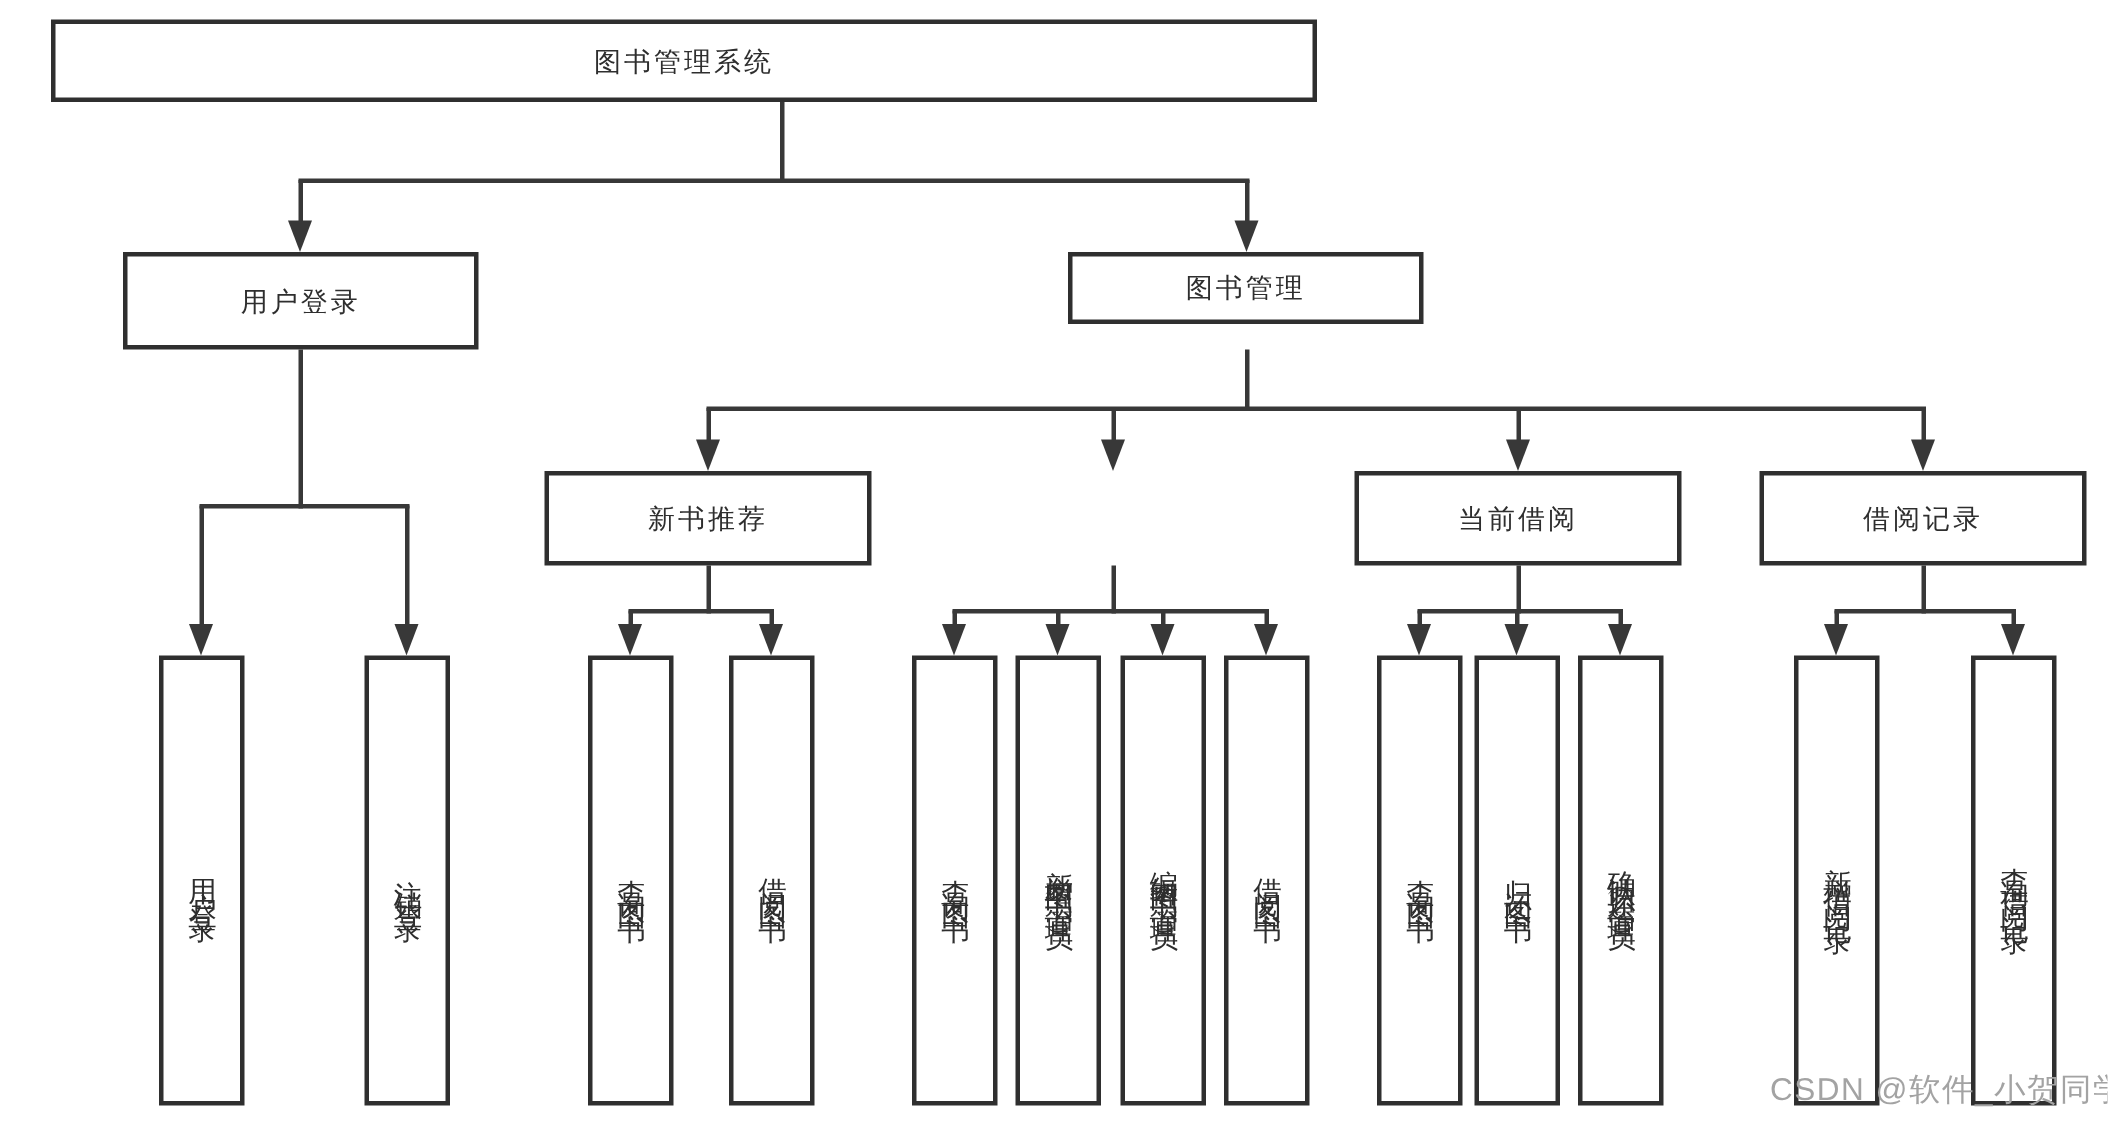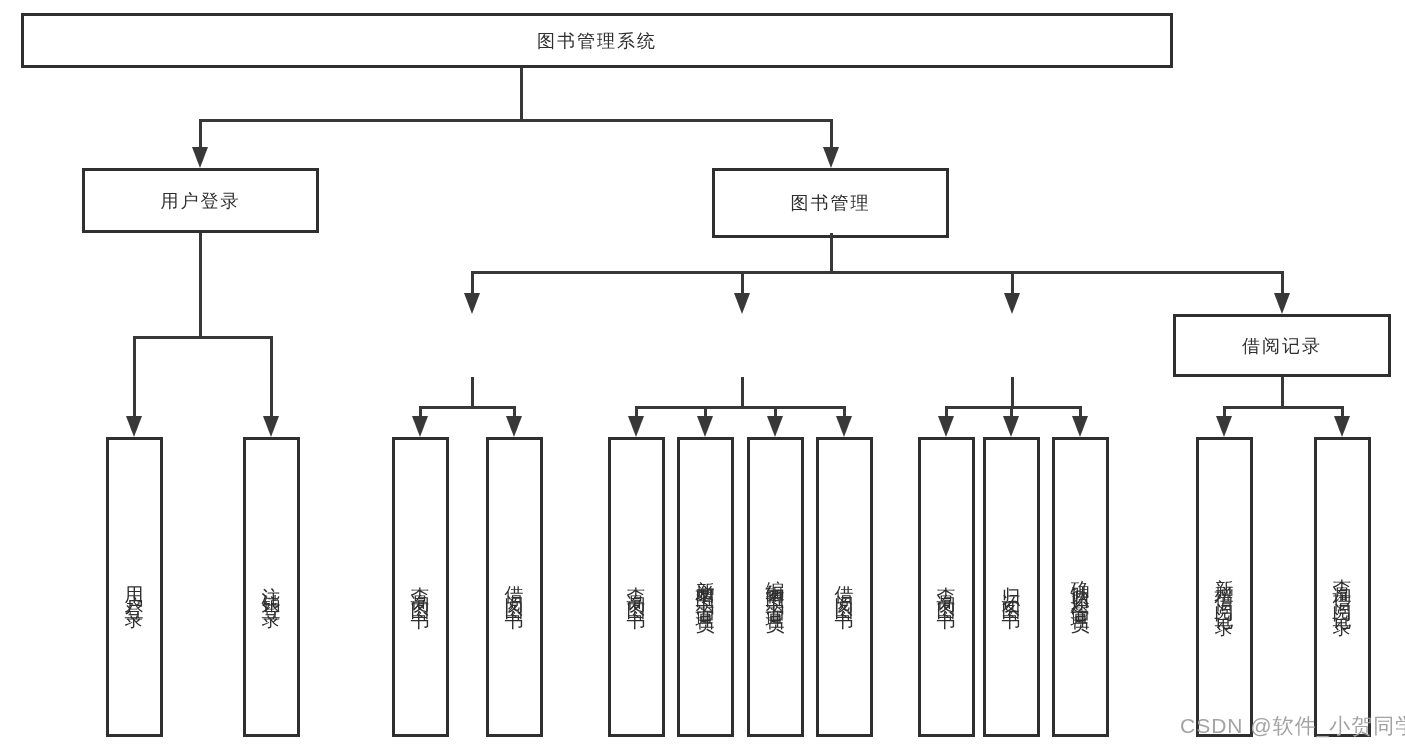--- a/index.html
+++ b/index.html
@@ -60,7 +60,7 @@
 
 <div class="stage">
 
-  <div class="node" style="left:21px;top:13px;width:1152px;height:55px;font-family:Liberation Serif, serif;">
+  <div class="node" style="left:34px;top:13px;width:844px;height:55px;font-family:Liberation Serif, serif;">
     <span>图书管理系统</span>
   </div>
 

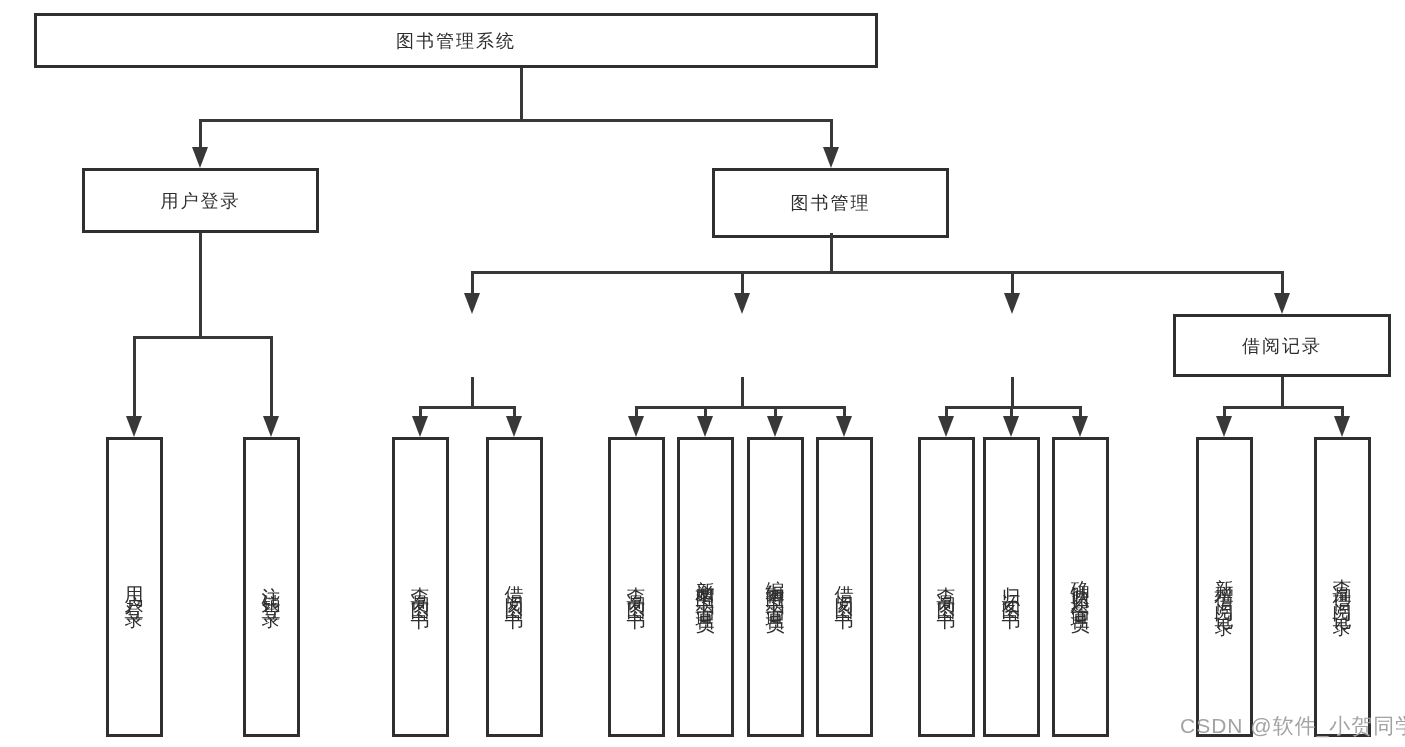--- a/index.html
+++ b/index.html
@@ -67,7 +67,7 @@
   <div class="node" style="left:82px;top:168px;width:237px;height:65px;">
     <span>用户登录</span>
   </div>
-  <div class="node" style="left:712px;top:168px;width:237px;height:70px;">
+  <div class="node" style="left:712px;top:168px;width:237px;height:48px;">
     <span>图书管理</span>
   </div>
 

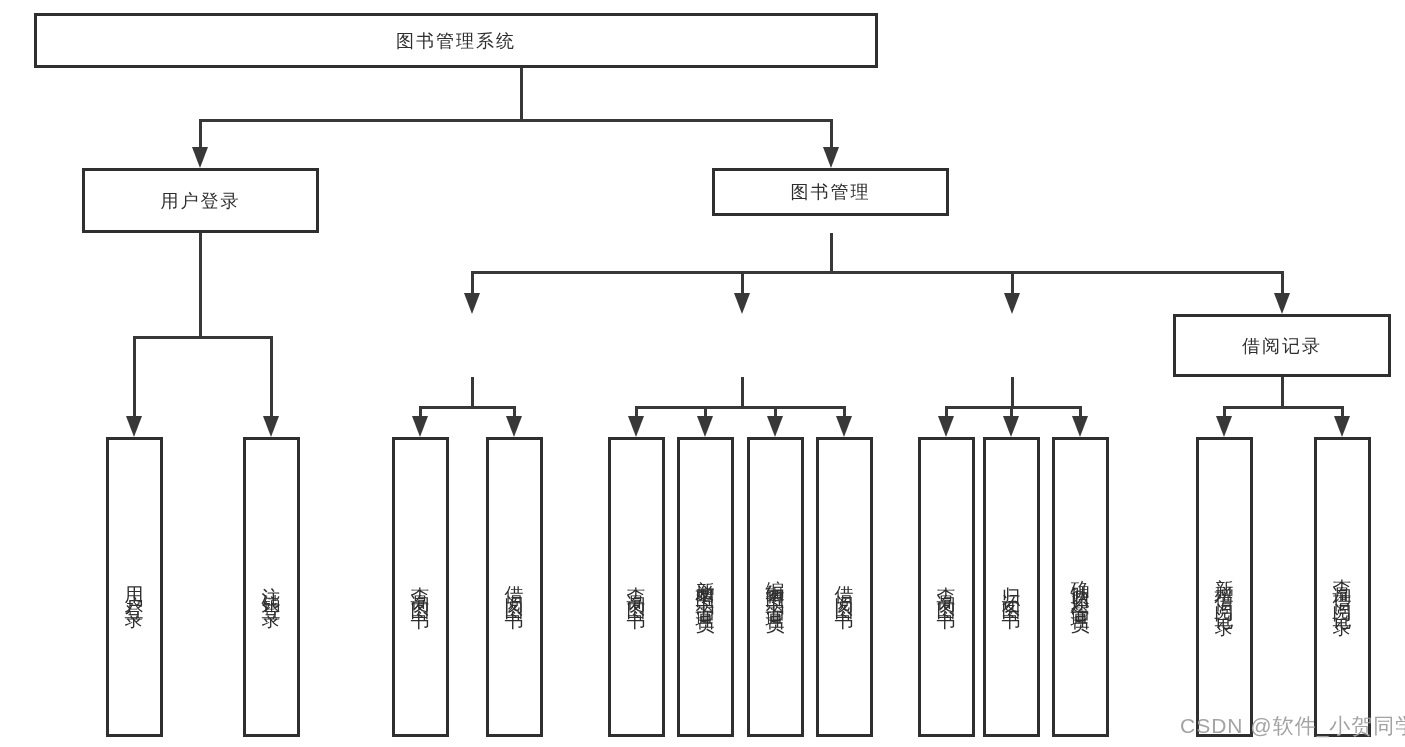--- a/index.html
+++ b/index.html
@@ -71,6 +71,9 @@
     <span>图书管理</span>
   </div>
 
+  <div class="node" style="left:363px;top:314px;width:218px;height:63px;">
+    <span>新书推荐</span>
+  </div>
   <div class="node" style="left:1173px;top:314px;width:218px;height:63px;">
     <span>借阅记录</span>
   </div>

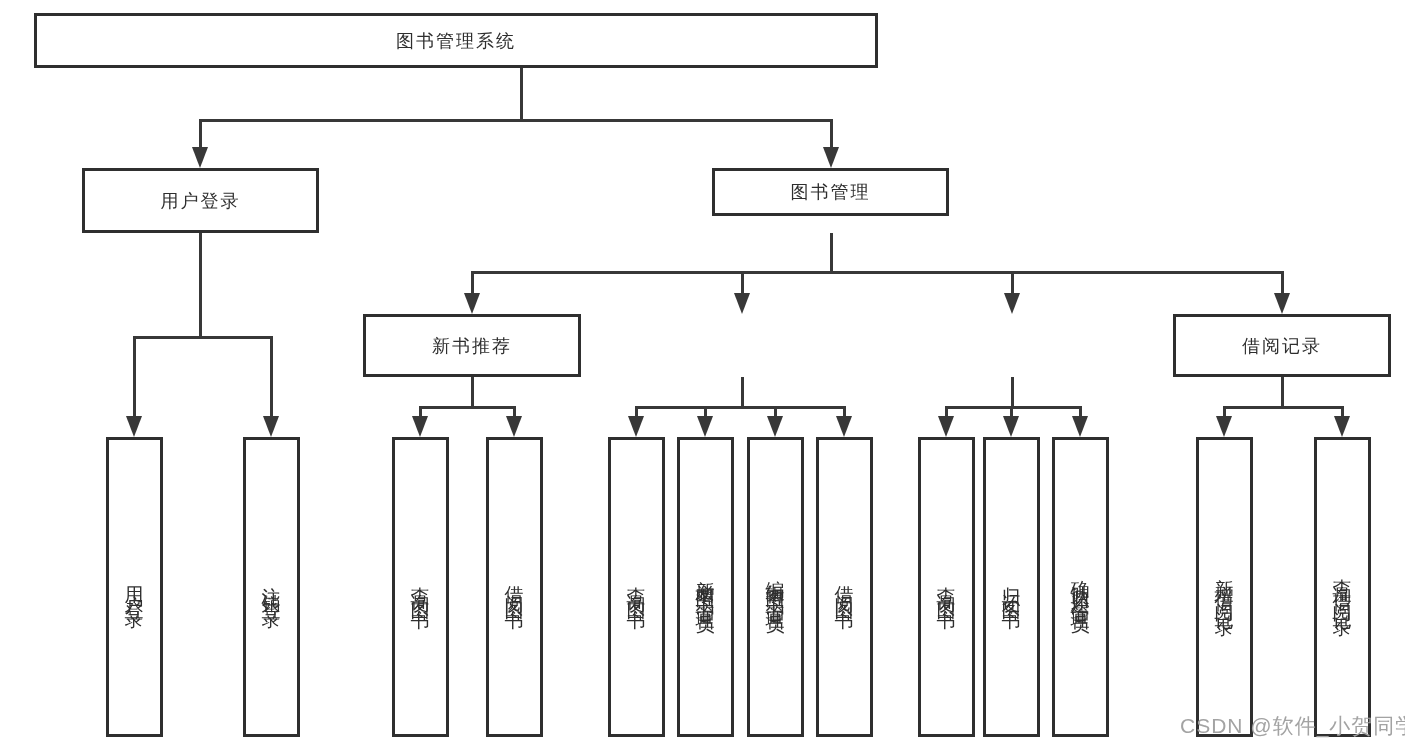--- a/index.html
+++ b/index.html
@@ -73,6 +73,9 @@
 
   <div class="node" style="left:363px;top:314px;width:218px;height:63px;">
     <span>新书推荐</span>
+  </div>
+  <div class="node" style="left:903px;top:314px;width:218px;height:63px;">
+    <span>当前借阅</span>
   </div>
   <div class="node" style="left:1173px;top:314px;width:218px;height:63px;">
     <span>借阅记录</span>

